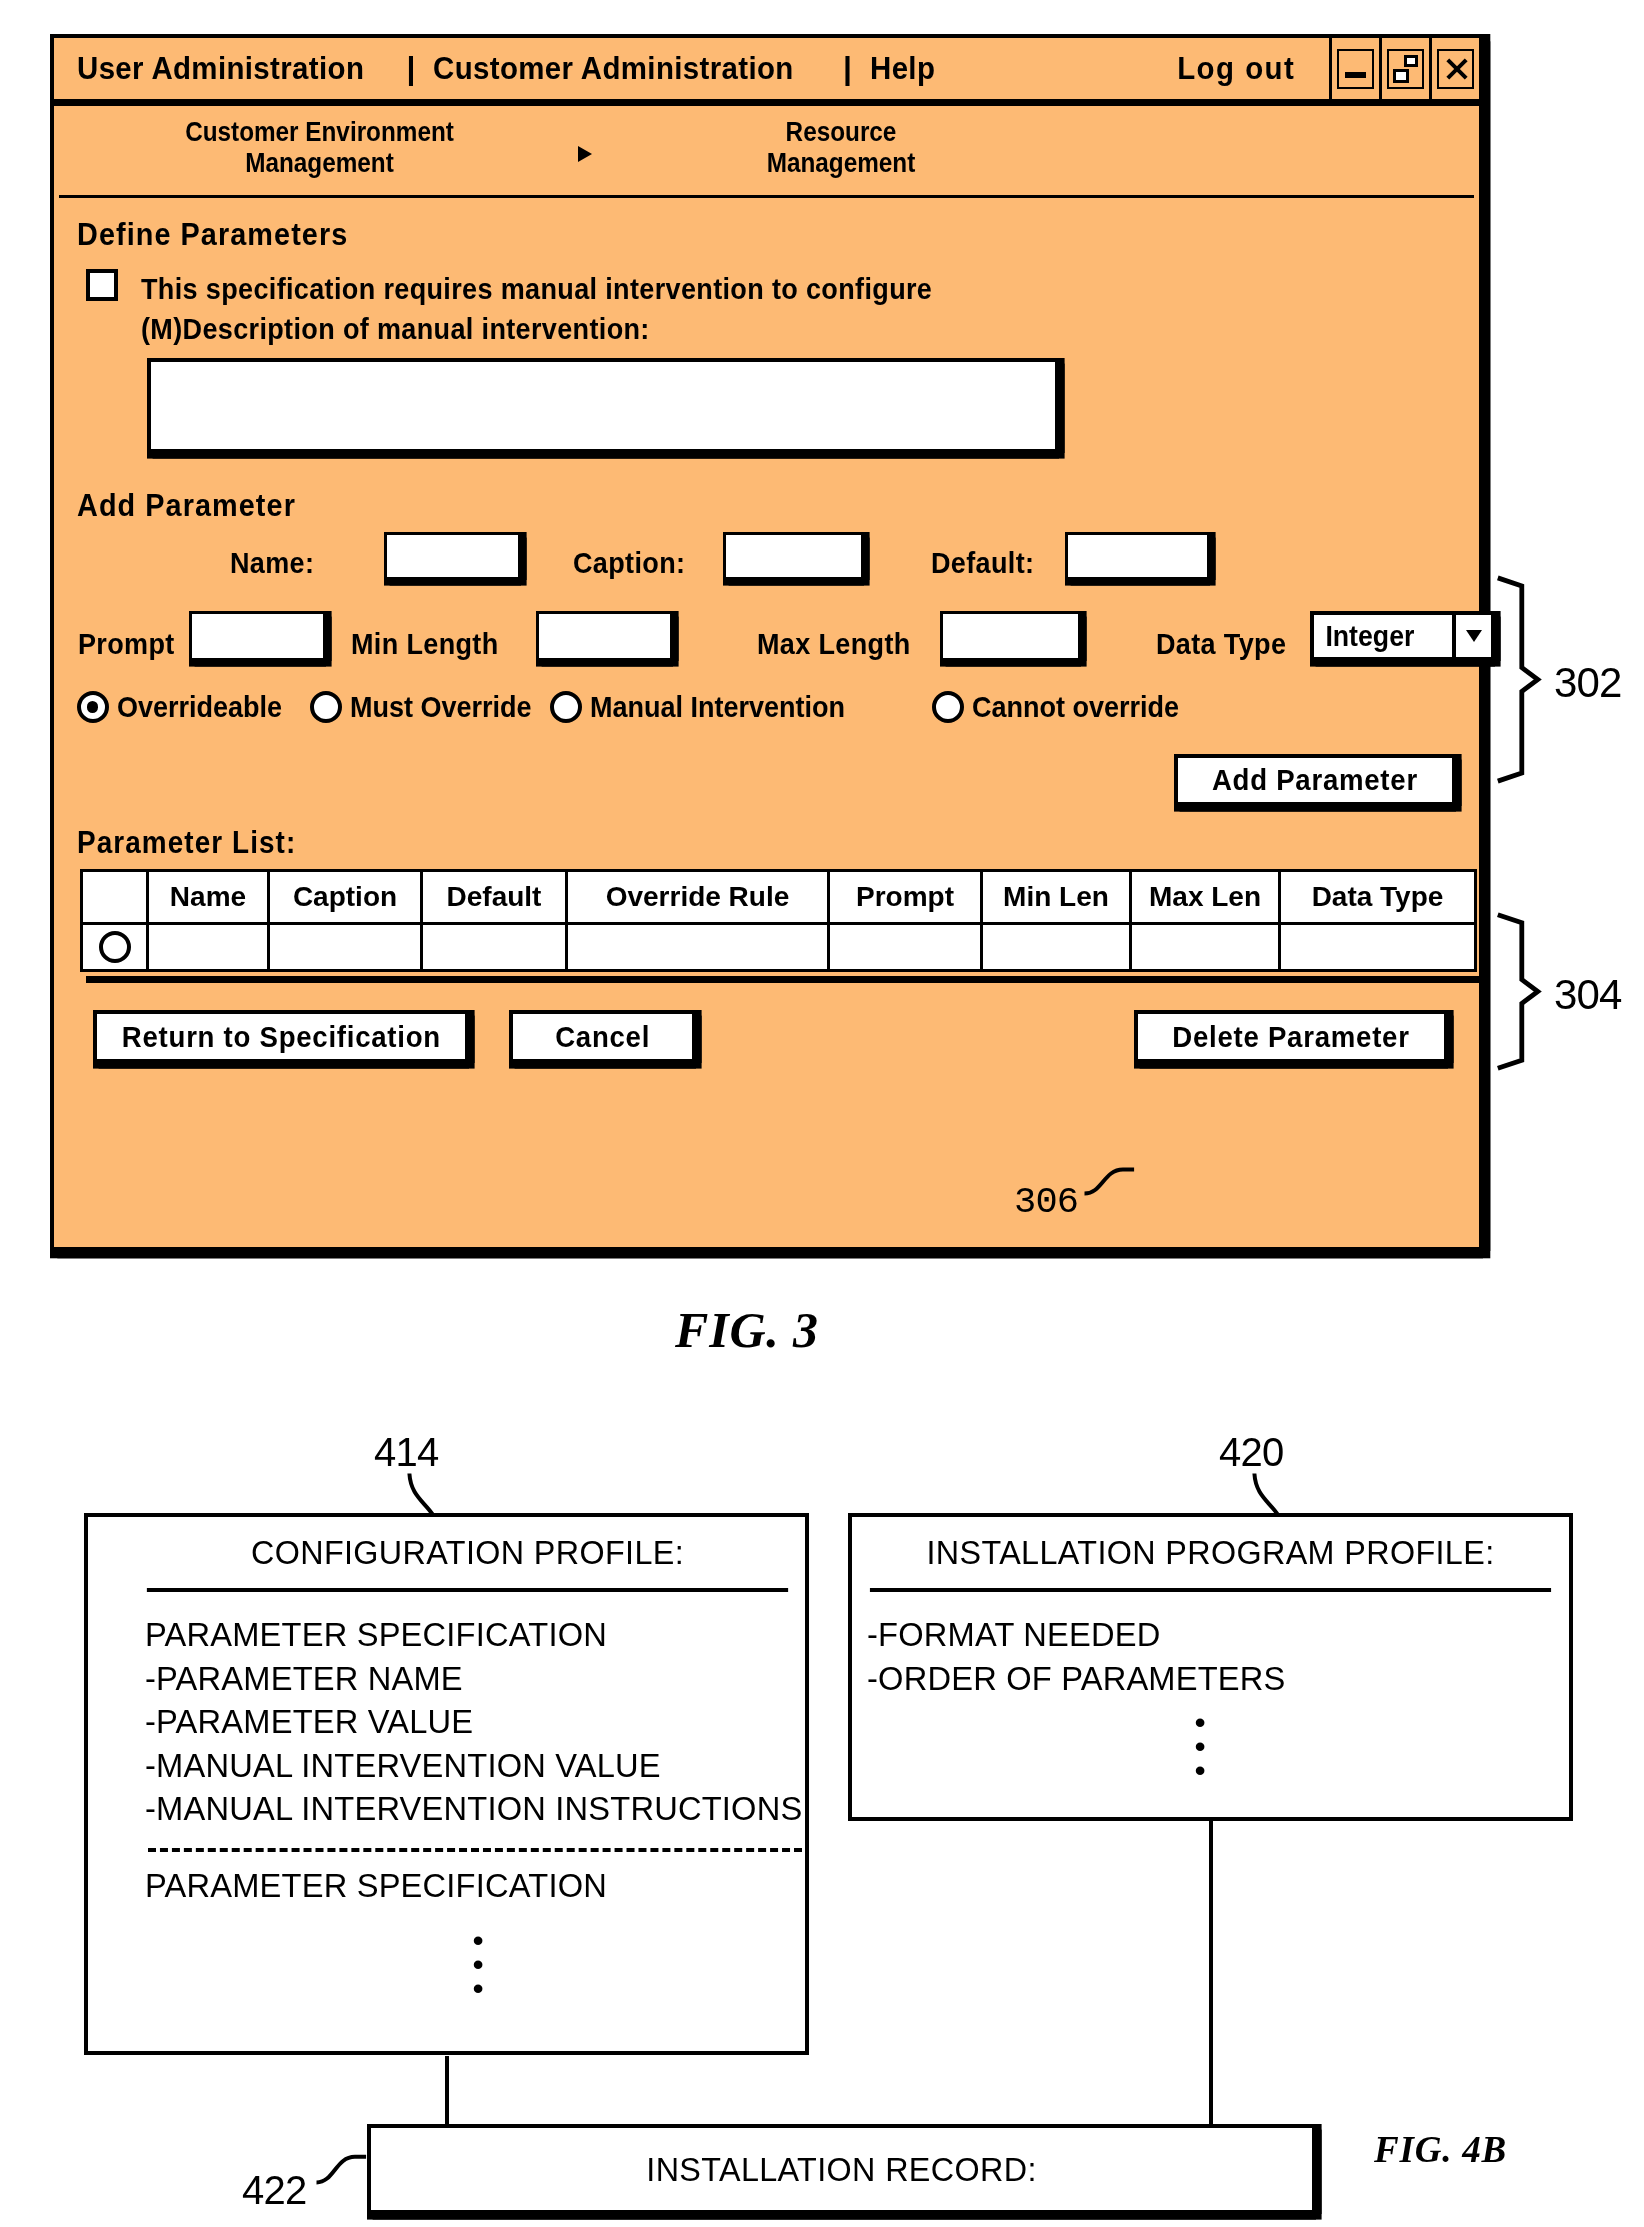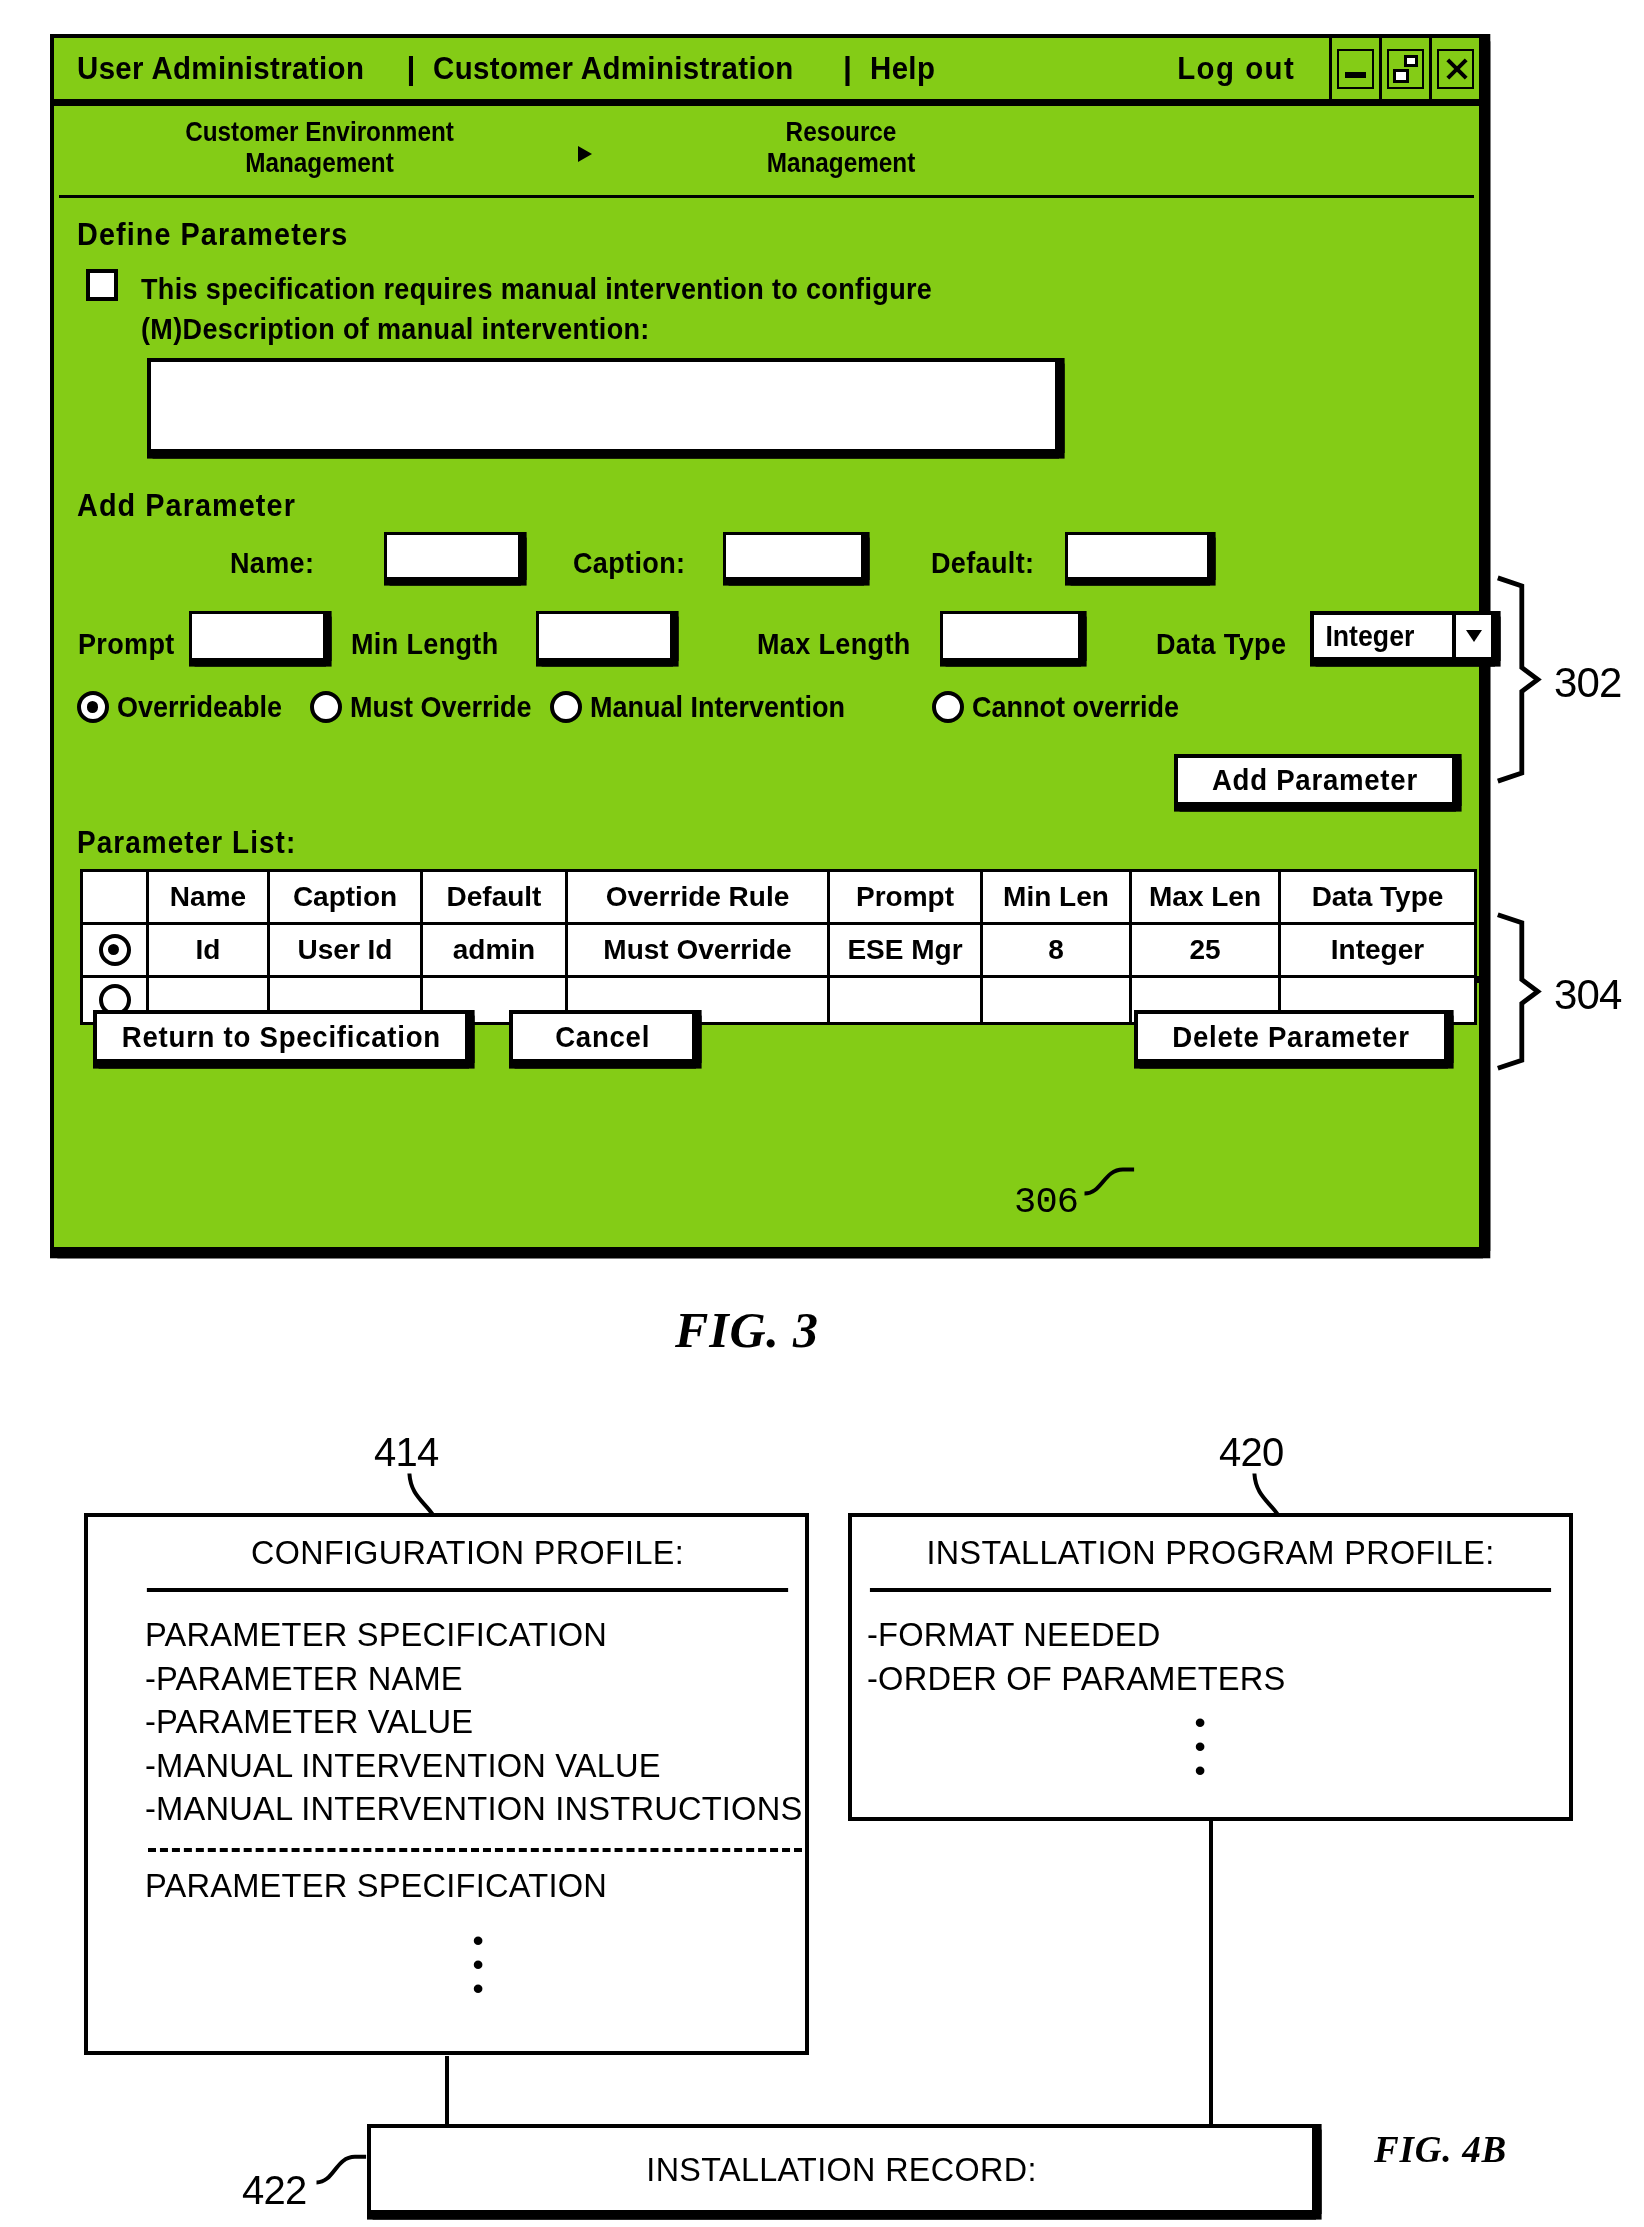--- a/index.html
+++ b/index.html
@@ -23,7 +23,7 @@
     top: 34px;
     width: 1433px;
     height: 1217px;
-    background: #84cc16;
+    background: #fdba74;
     border: 4px solid #000000;
     box-shadow: 7.3px 0 0 0 #000000, 0 7.3px 0 0 #000000, 7.3px 7.3px 0 0 #000000;
     box-sizing: border-box;

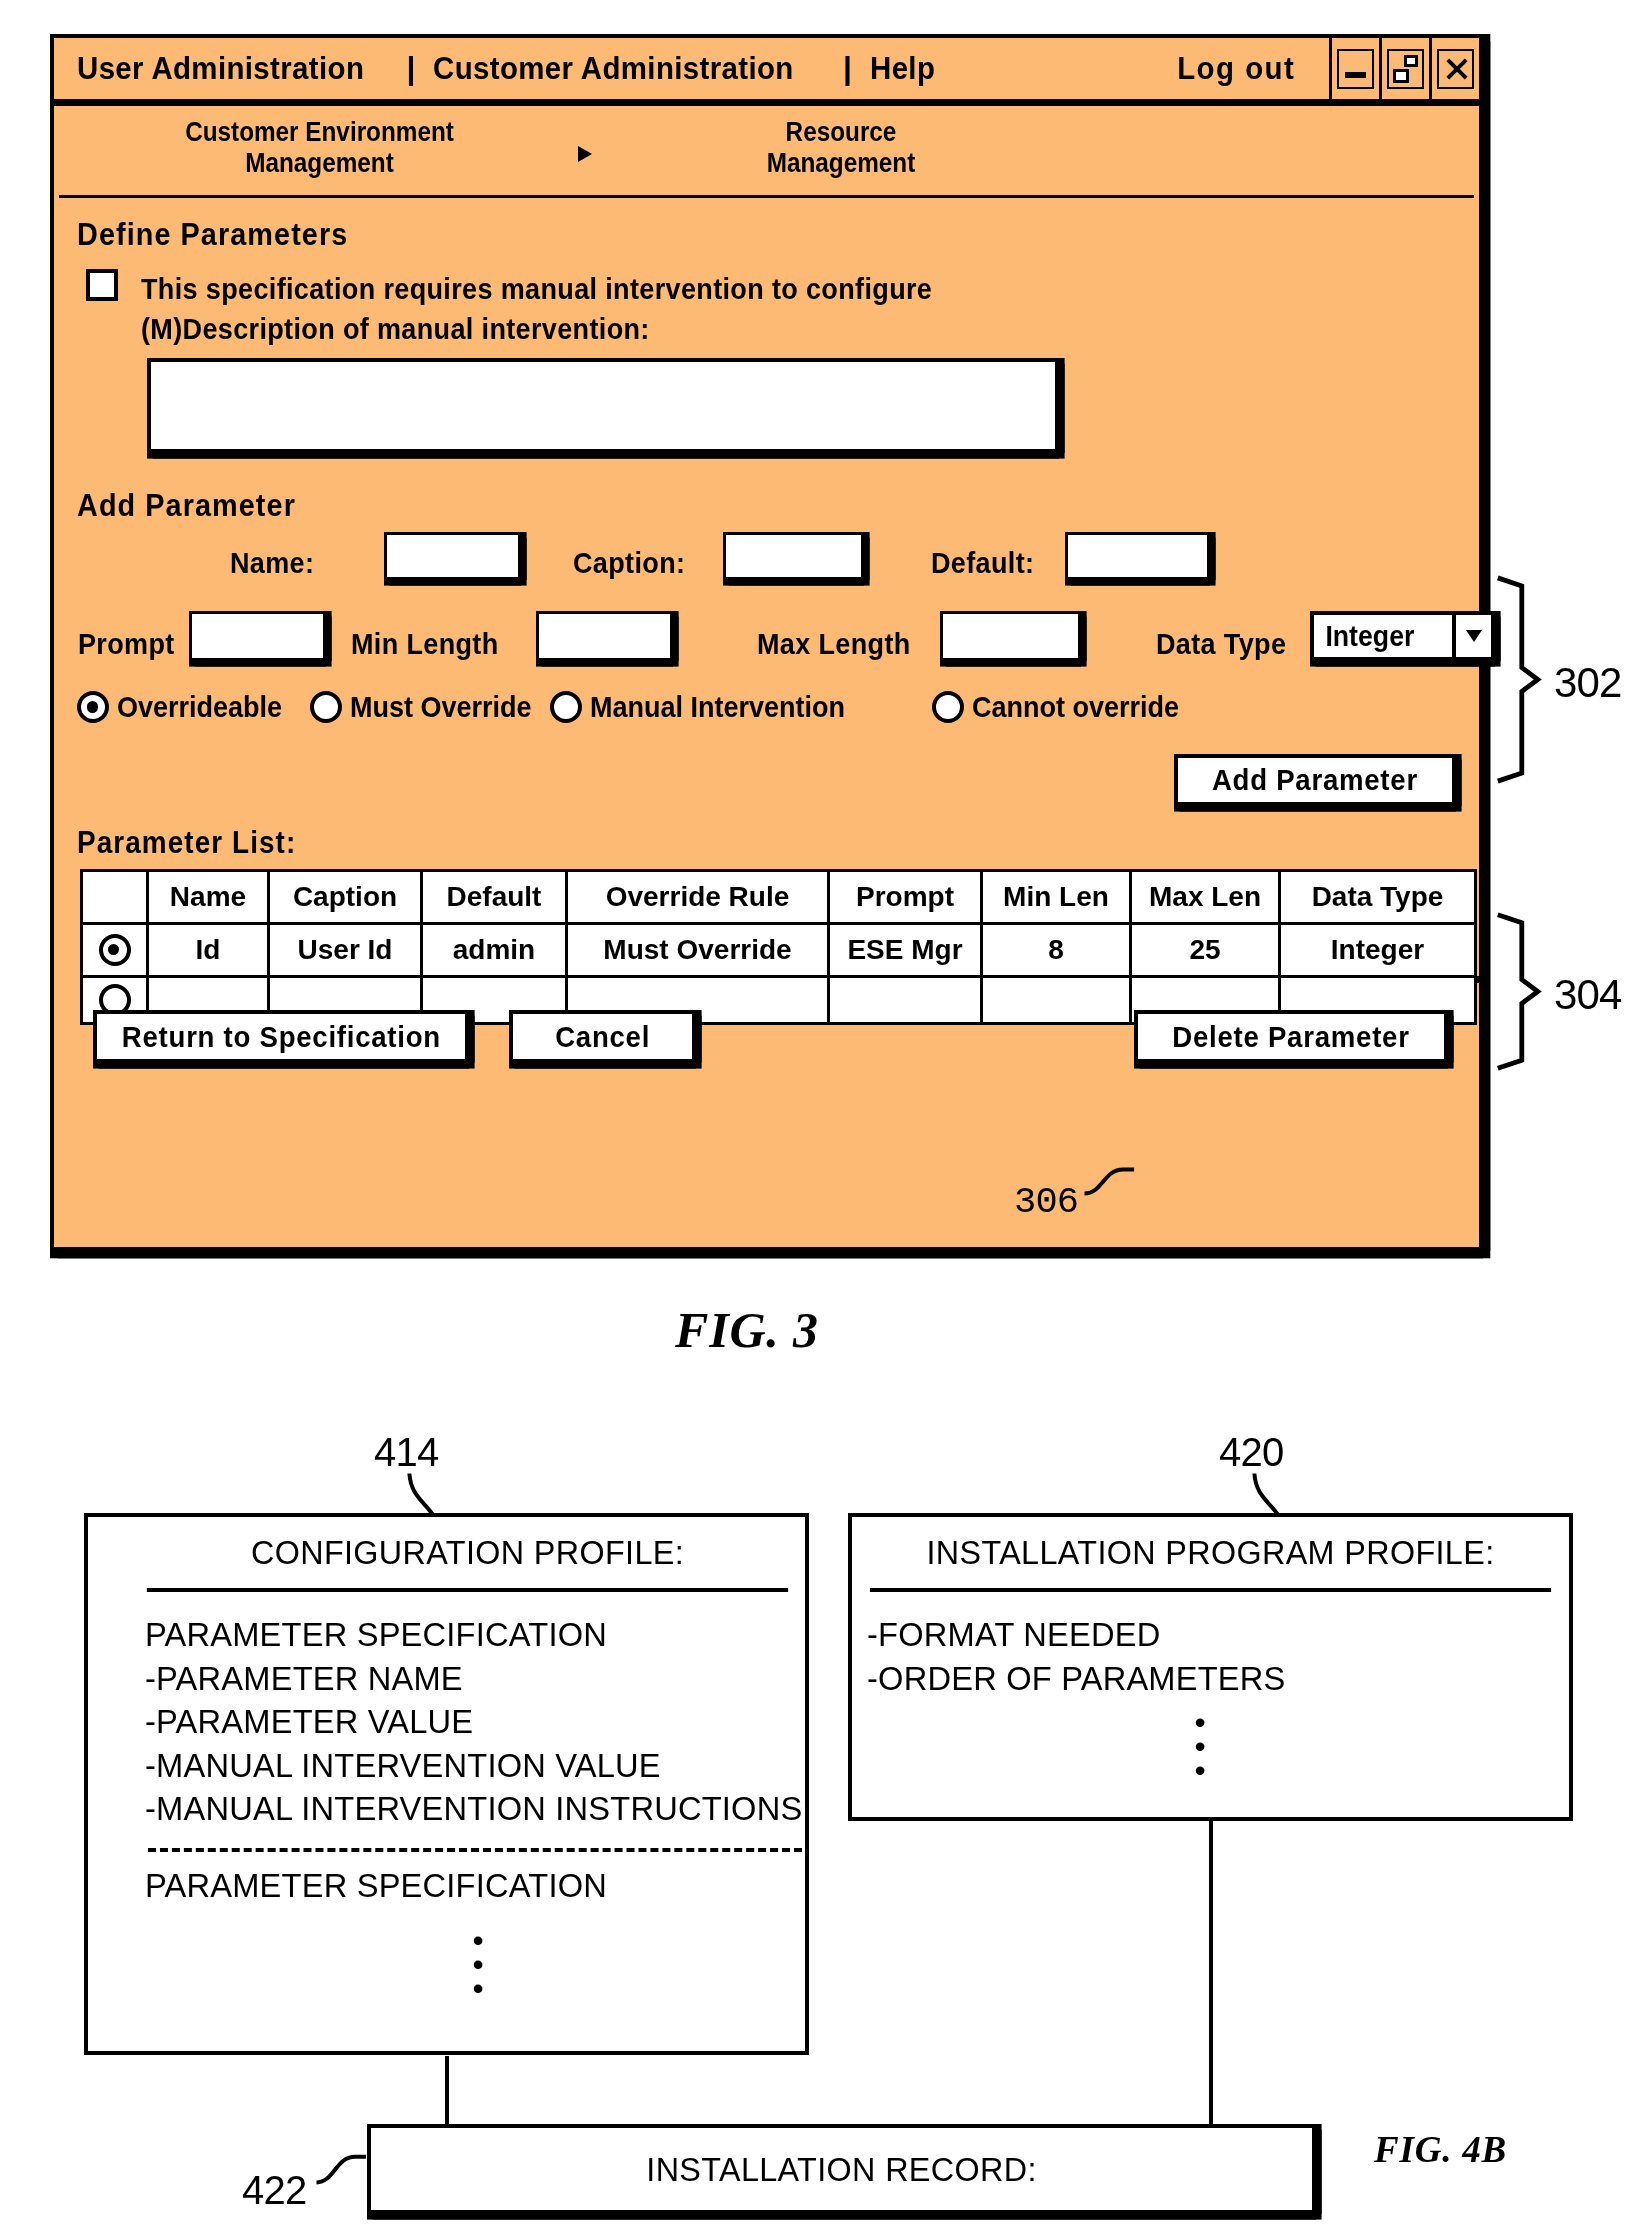--- a/index.html
+++ b/index.html
@@ -554,19 +554,6 @@
         </tr>
       </thead>
       <tbody>
-        <tr>
-          <td class="radio-cell">
-              <div class="cell-radio sel"></div>
-            </td>
-          <td>Id</td>
-          <td>User Id</td>
-          <td>admin</td>
-          <td>Must Override</td>
-          <td>ESE Mgr</td>
-          <td>8</td>
-          <td>25</td>
-          <td>Integer</td>
-        </tr>
         <tr class="empty">
           <td class="radio-cell">
               <div class="cell-radio"></div>

